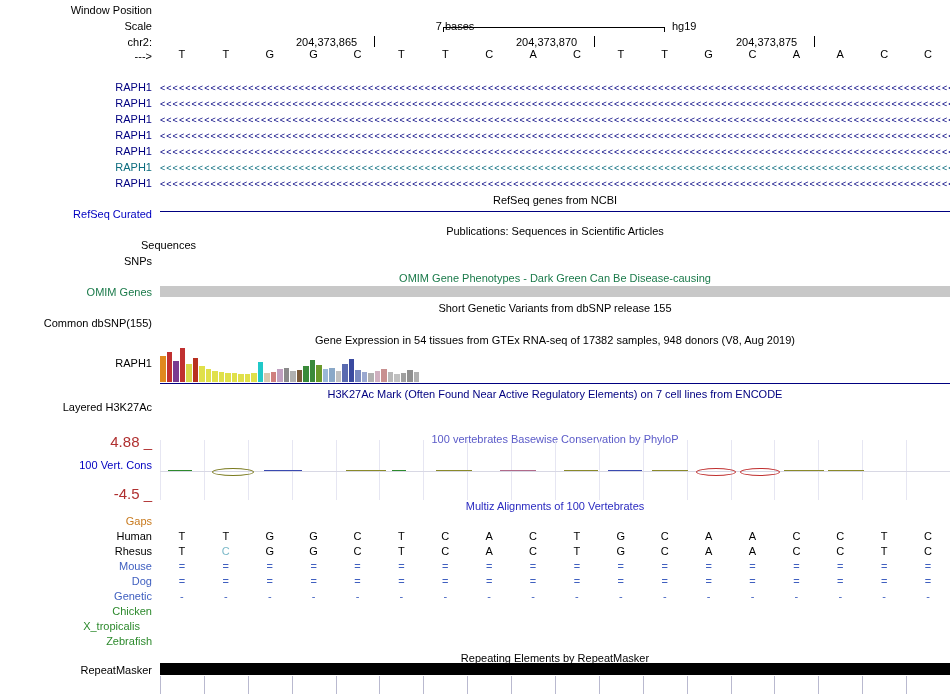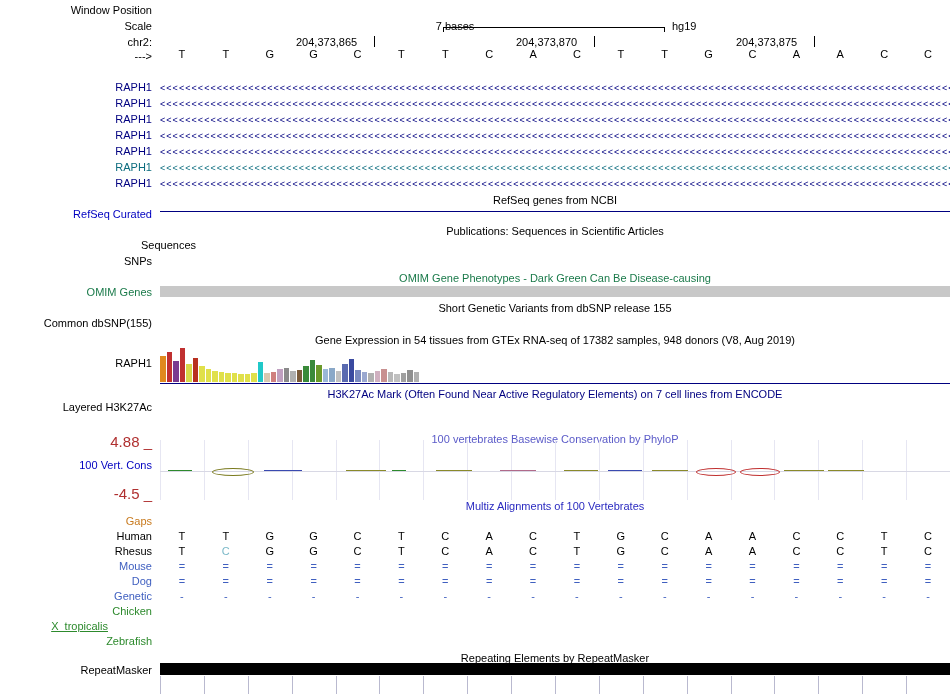--- a/index.html
+++ b/index.html
@@ -391,7 +391,7 @@
       </div>
       <div class="lbl-right" style="position: absolute; top: 605px; right: 798px; color: rgb(45, 138, 45);">Chicken</div>
       <div class="sp-row" style="top: 605px;"></div>
-      <div class="lbl-right" style="position: absolute; top: 620px; right: 842px; color: rgb(45, 138, 45); text-decoration: underline;">X_tropicalis</div>
+      <div class="lbl-right" style="position: absolute; top: 620px; right: 810px; color: rgb(45, 138, 45);">X_tropicalis</div>
       <div class="sp-row" style="top: 620px;"></div>
       <div class="lbl-right" style="position: absolute; top: 635px; right: 798px; color: rgb(45, 138, 45);">Zebrafish</div>
       <div class="sp-row" style="top: 635px;"></div>

